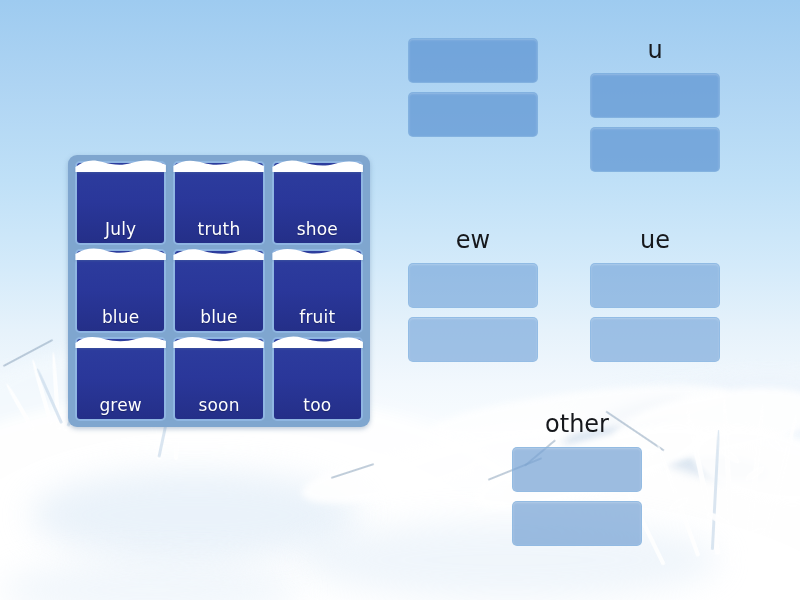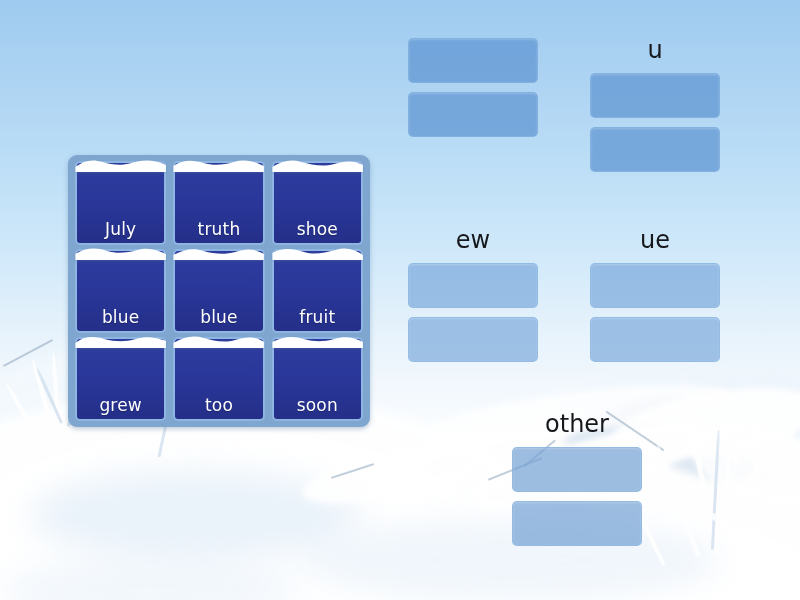--- a/index.html
+++ b/index.html
@@ -266,18 +266,18 @@
     <div class="tile">
       <span class="snow-cap">
         <svg viewBox="0 0 130 15" preserveAspectRatio="none">
+          <path d="M2 9 C18 3,32 3,46 6 C60 9,74 9,88 6 C102 3,116 4,128 9 L128 15 L2 15 Z" fill="#ffffff"></path>
+        </svg>
+      </span>
+      <span class="tile-label">soon</span>
+    </div>
+    <div class="tile">
+      <span class="snow-cap">
+        <svg viewBox="0 0 130 15" preserveAspectRatio="none">
           <path d="M2 10 C16 4,30 2,44 5 C58 8,74 10,88 7 C102 4,116 3,128 9 L128 15 L2 15 Z" fill="#ffffff"></path>
         </svg>
       </span>
       <span class="tile-label">too</span>
-    </div>
-    <div class="tile">
-      <span class="snow-cap">
-        <svg viewBox="0 0 130 15" preserveAspectRatio="none">
-          <path d="M2 9 C18 3,32 3,46 6 C60 9,74 9,88 6 C102 3,116 4,128 9 L128 15 L2 15 Z" fill="#ffffff"></path>
-        </svg>
-      </span>
-      <span class="tile-label">soon</span>
     </div>
   </div>
 

